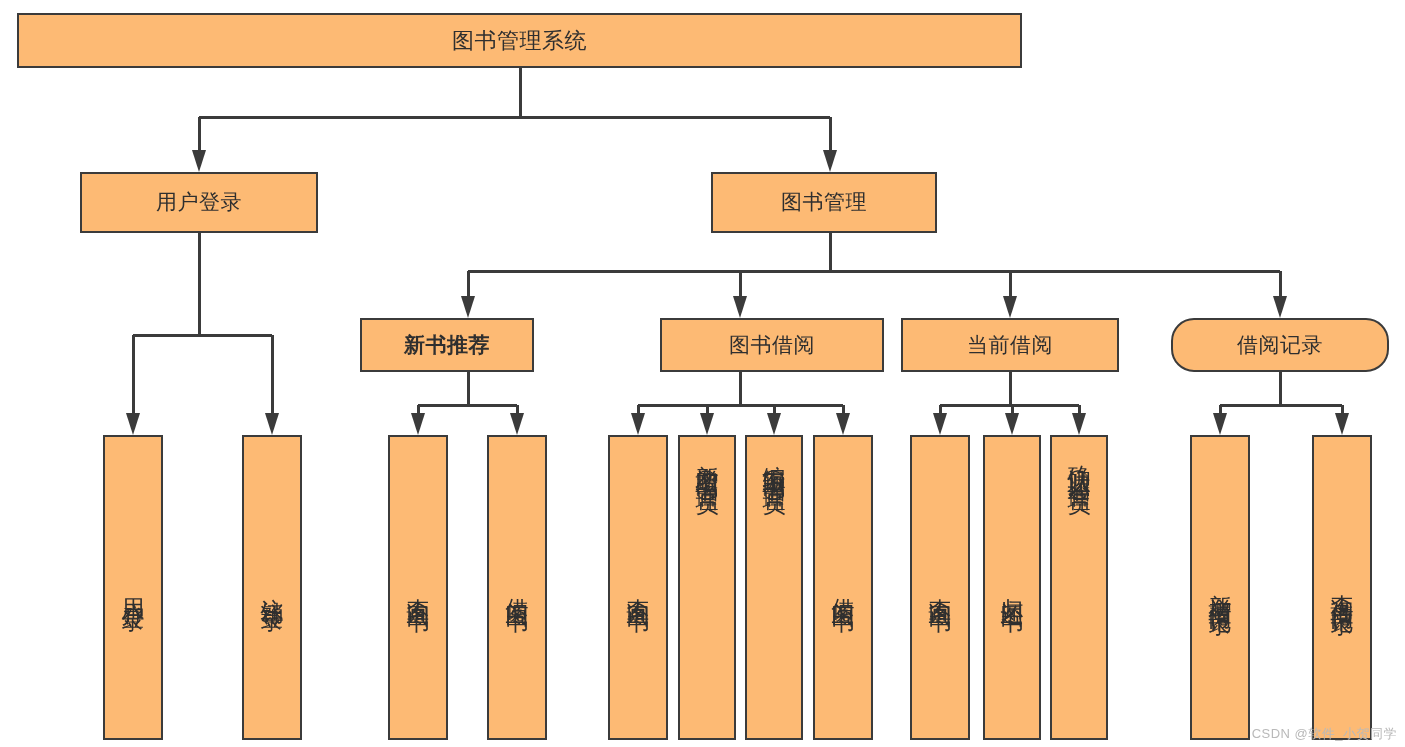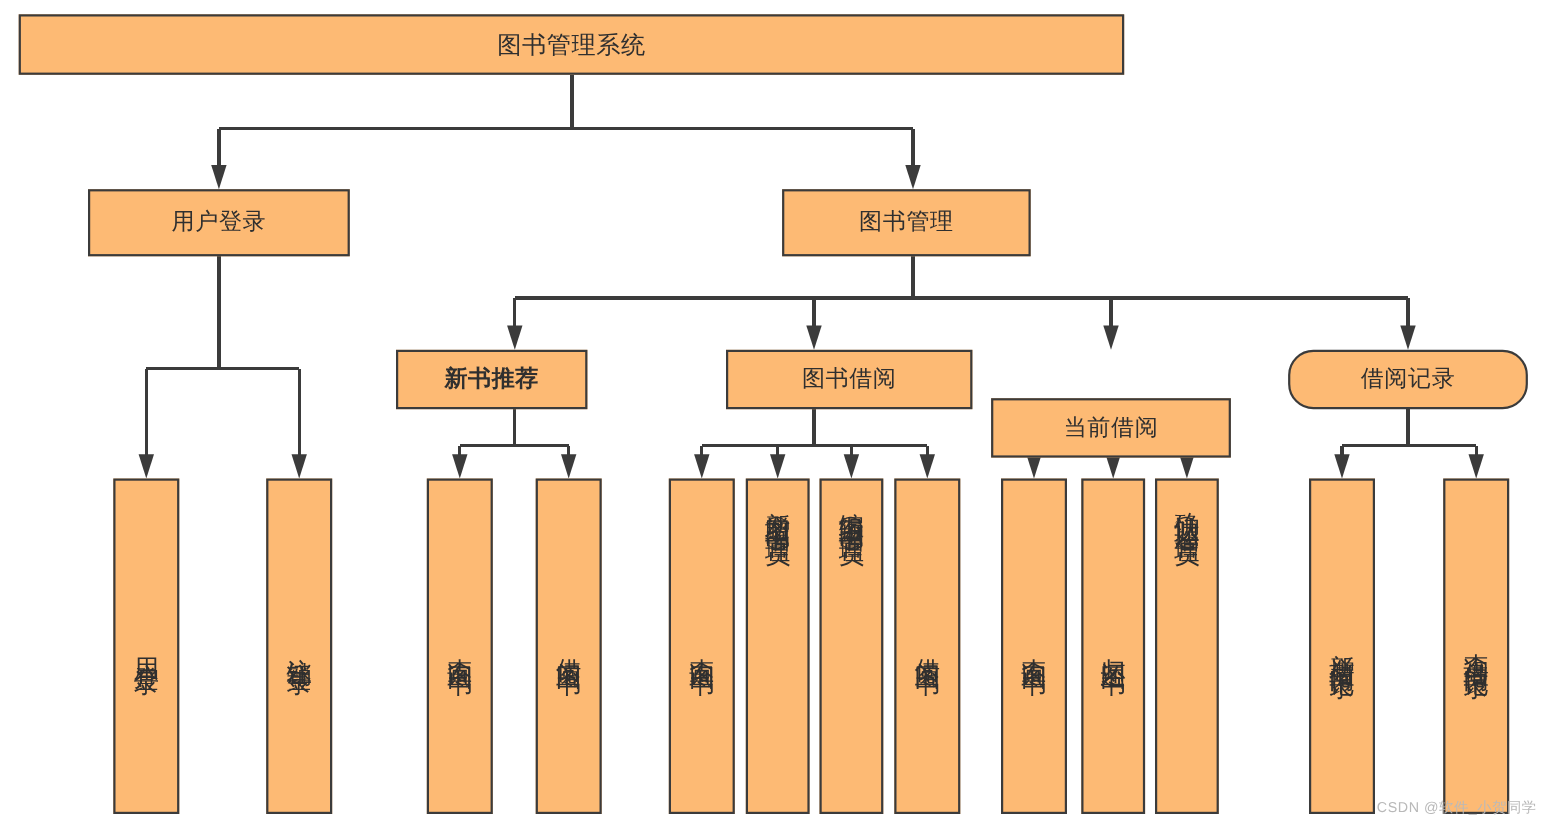--- a/index.html
+++ b/index.html
@@ -163,7 +163,7 @@
       <div class="node horiz" style="left: 632px; top: 318px; width: 224px; height: 54px; margin-left: 28px;">
         <span class="node-label">图书借阅</span>
       </div>
-      <div class="node horiz" style="left: 901px; top: 318px; width: 218px; height: 54px; margin-top: 44px;">
+      <div class="node horiz" style="left: 901px; top: 318px; width: 218px; height: 54px;">
         <span class="node-label">当前借阅</span>
       </div>
       <div class="node horiz" style="left: 1171px; top: 318px; width: 218px; height: 54px; border-radius: 23px;">

